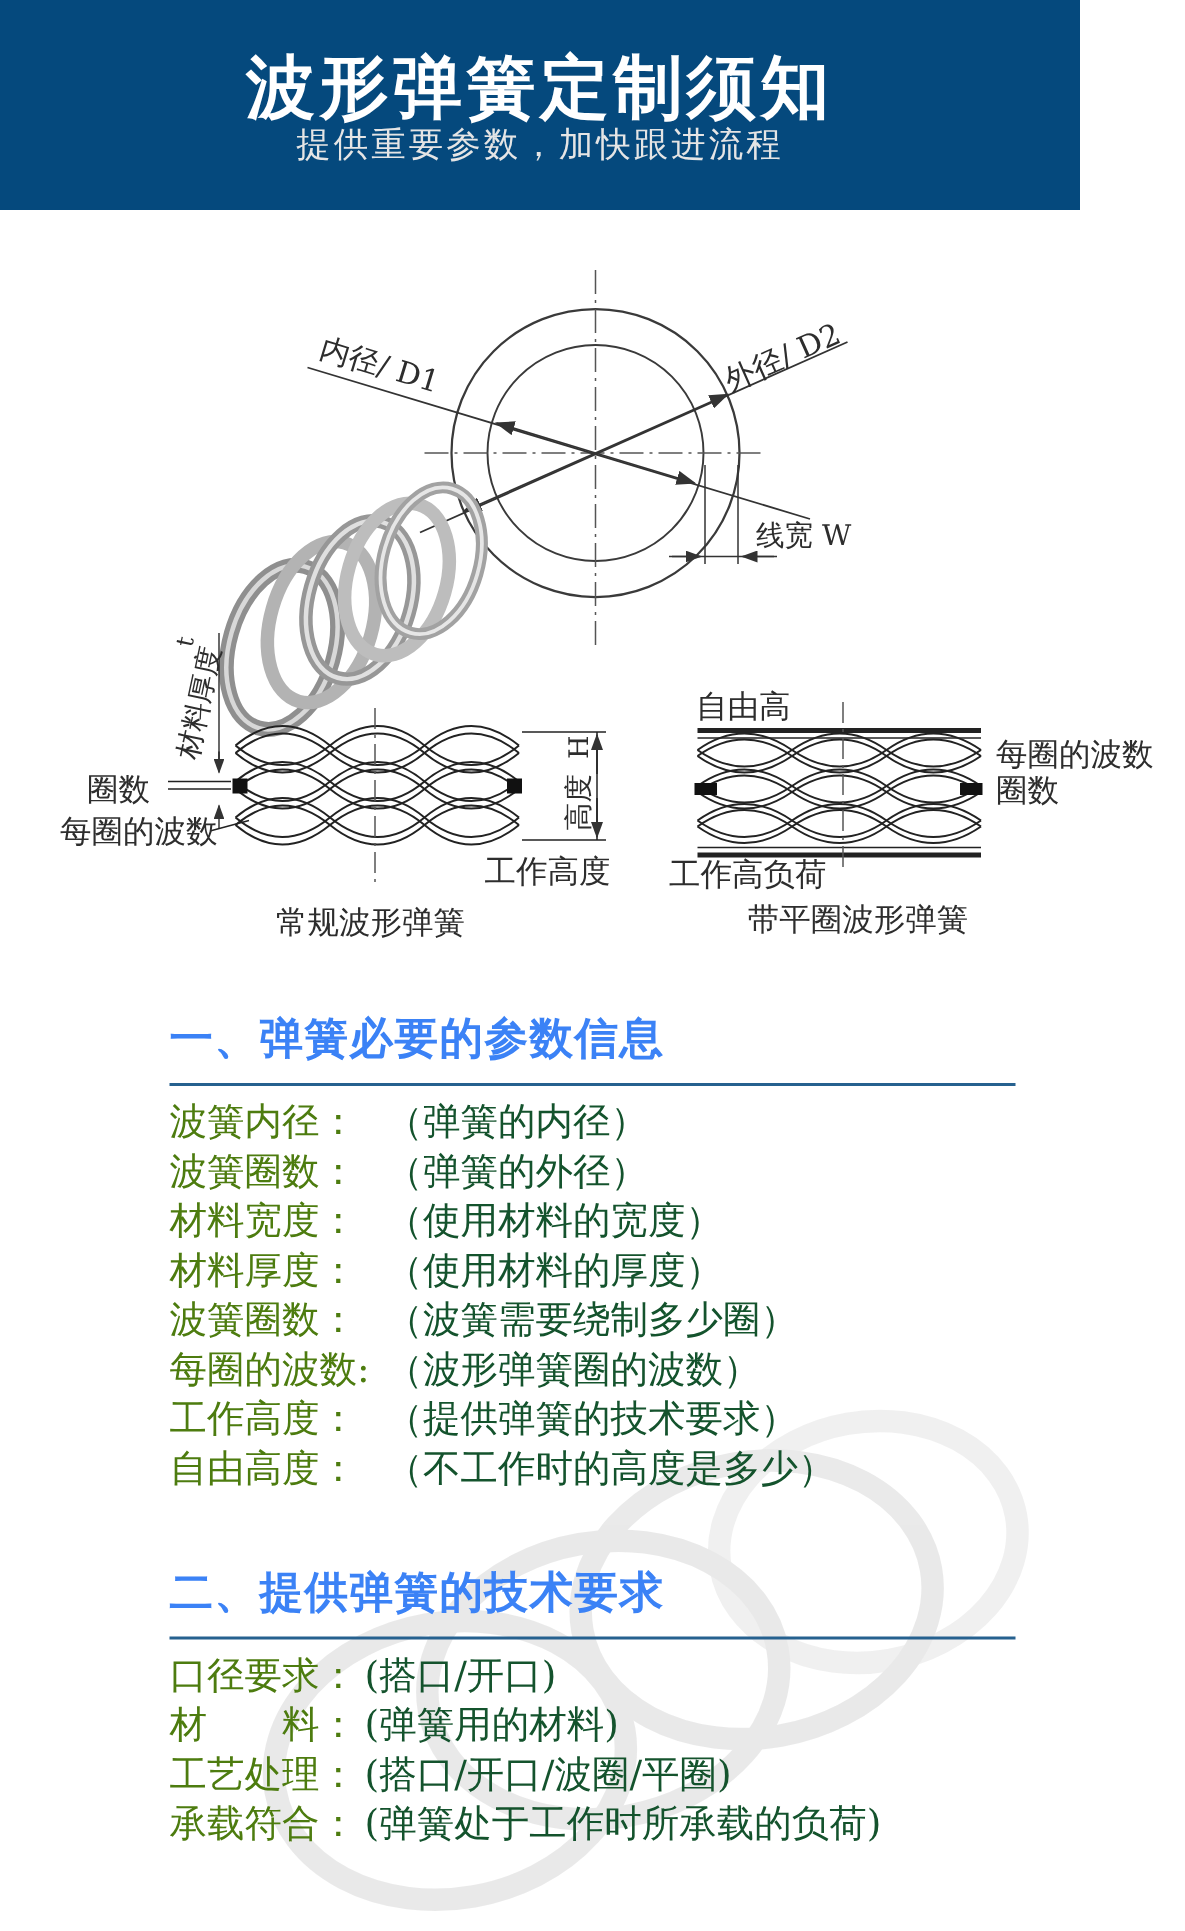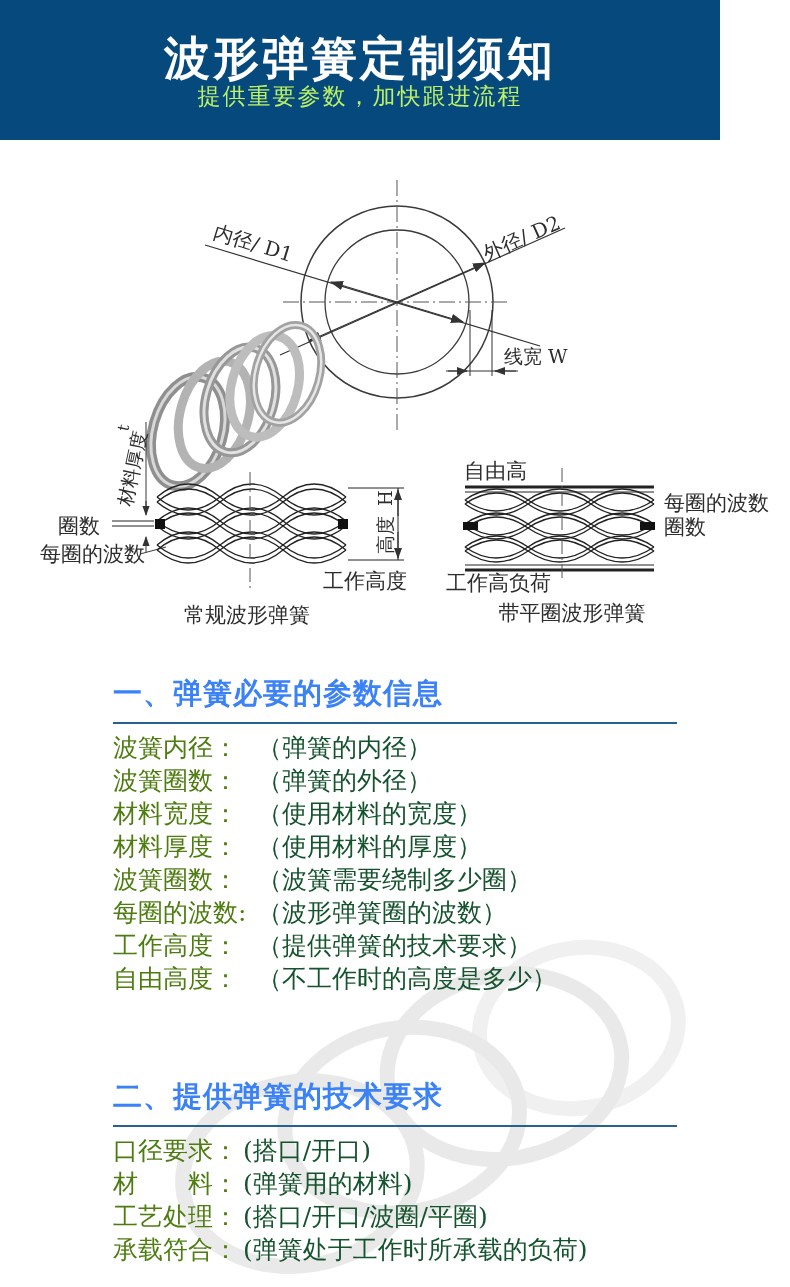--- a/index.html
+++ b/index.html
@@ -10,7 +10,7 @@
           display:flex;flex-direction:column;align-items:center;justify-content:center;}
   .header .title{color:#ffffff;font-size:46px;font-weight:bold;letter-spacing:3px;line-height:1;
           font-family:"Liberation Sans",sans-serif;margin-top:6px;}
-  .header .subtitle{color:#bef264;font-size:23px;letter-spacing:2px;margin-top:0;}
+  .header .subtitle{color:#e5e5e5;font-size:23px;letter-spacing:2px;margin-top:0;}
   
   .diagram{position:absolute;left:0;top:160px;width:790px;height:480px;}
   .diagram text{font-family:"DejaVu Serif","Liberation Serif",serif;fill:#2d2d2d;}

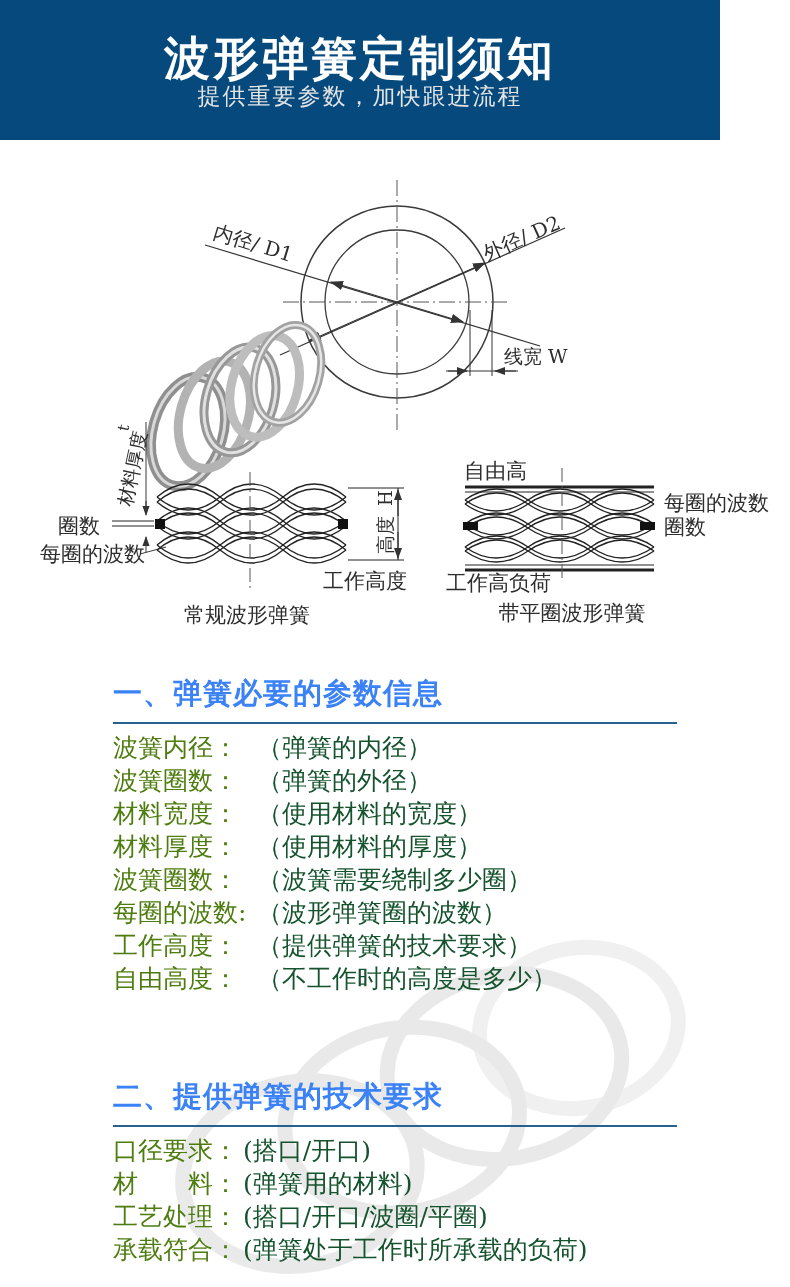--- a/index.html
+++ b/index.html
@@ -20,7 +20,7 @@
   
   .section{position:absolute;left:113px;width:580px;z-index:1;}
   .sec1{top:676px;}
-  .sec2{top:1079px;}
+  .sec2{top:1045px;}
   .sec-heading{font-size:29px;font-weight:bold;color:#3b82f6;letter-spacing:1px;
                font-family:"Liberation Sans",sans-serif;line-height:1.2;}
   .sec-rule{height:2px;background:#26618f;width:564px;margin-top:11px;}

